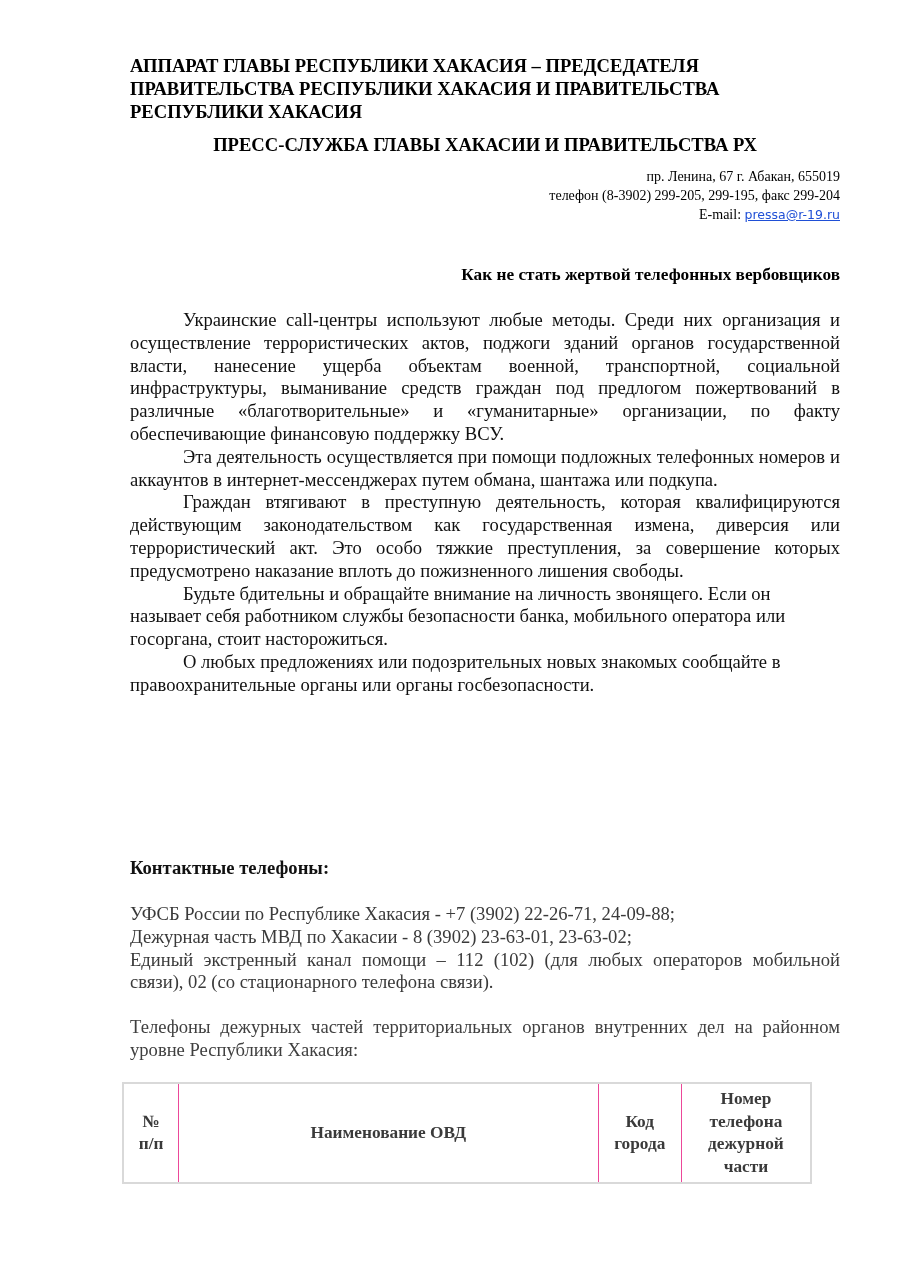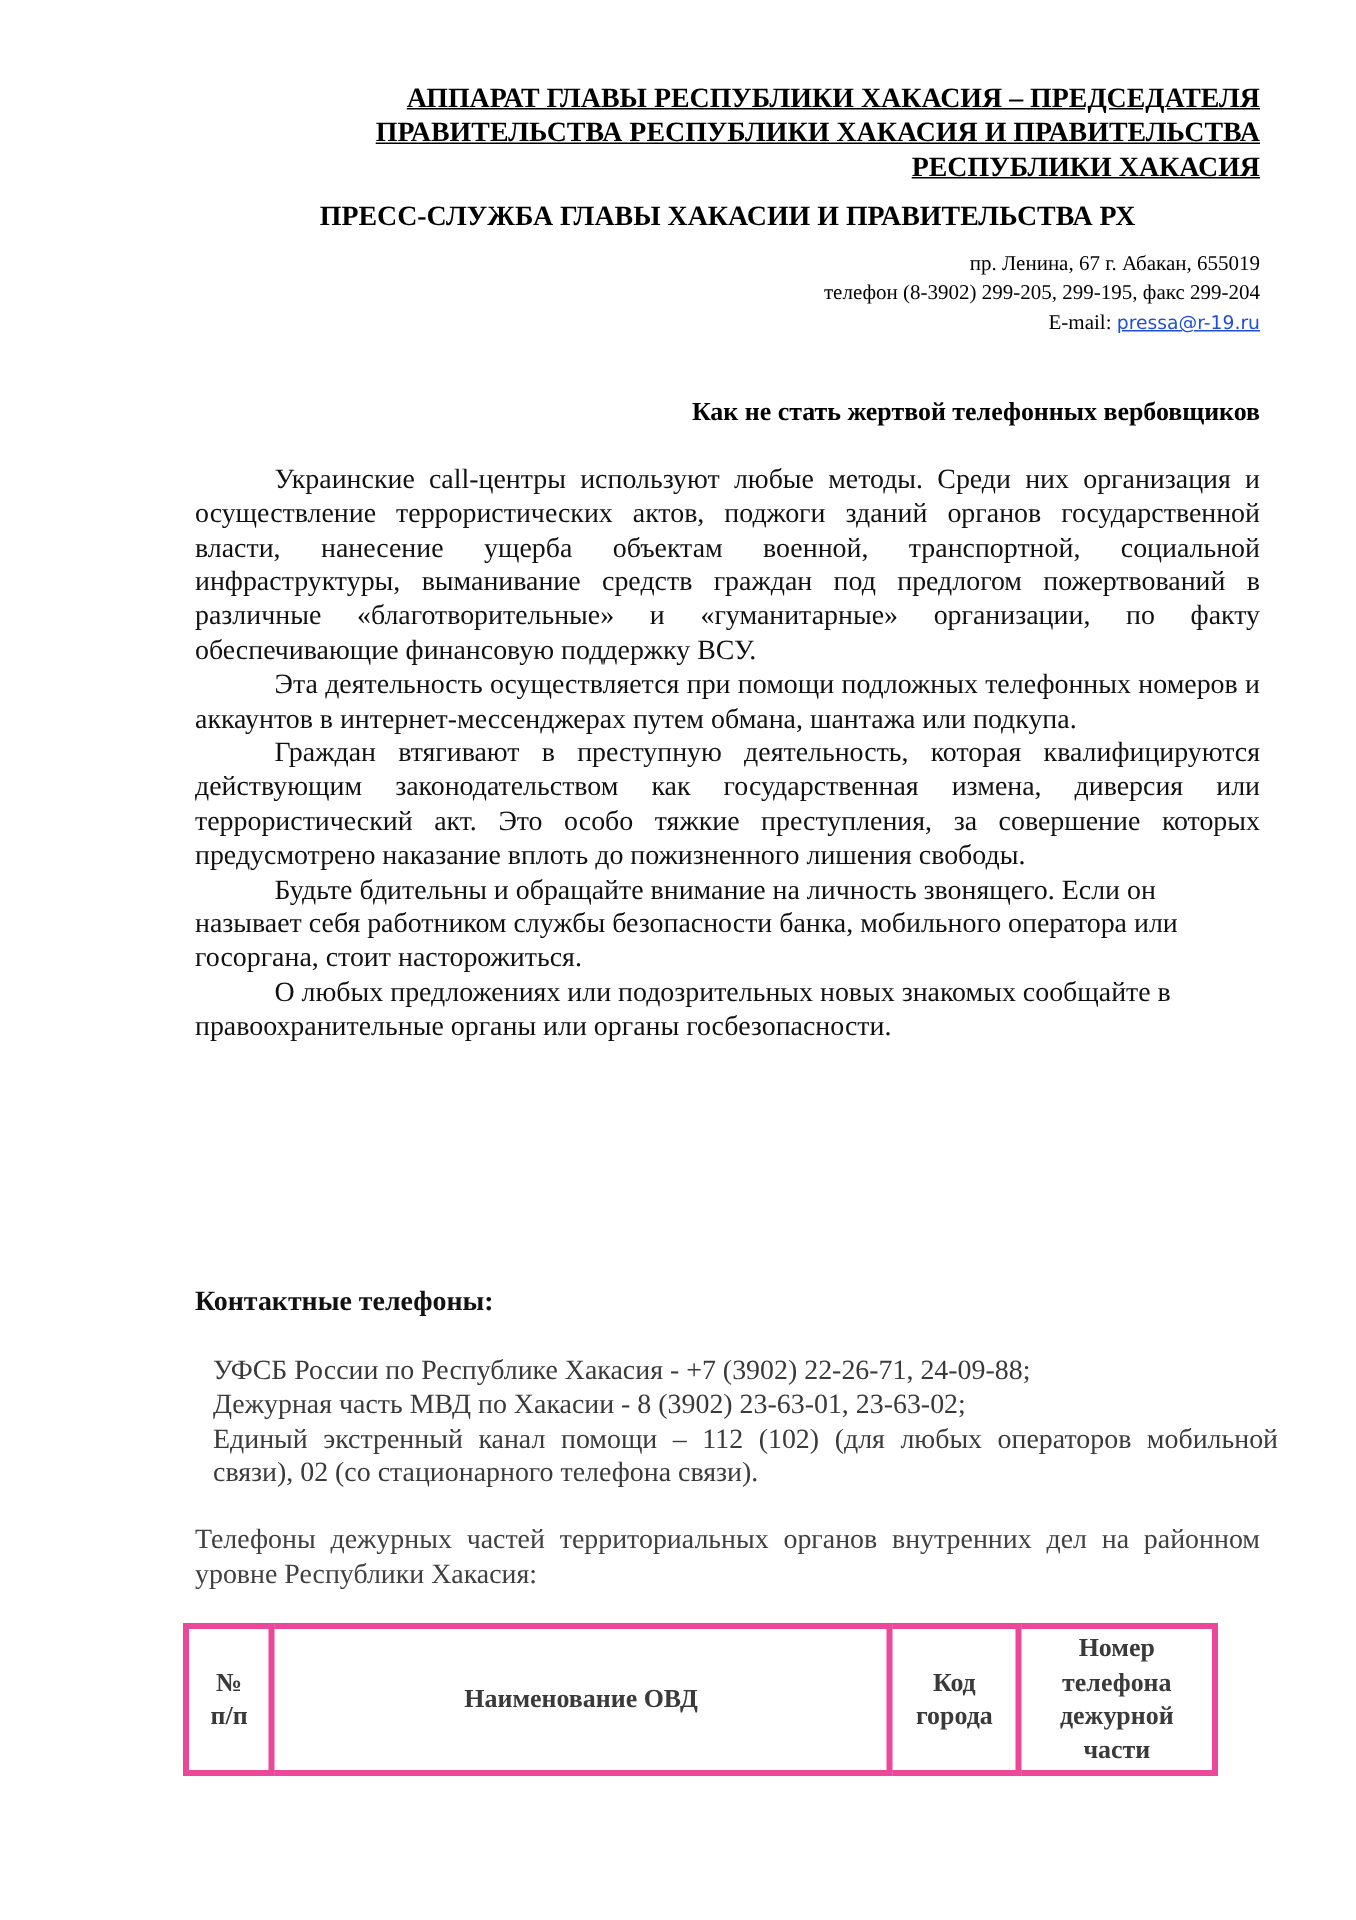--- a/index.html
+++ b/index.html
@@ -26,11 +26,10 @@
       left: 0;
       top: 54px;
       width: 710px;
-      text-align: right;
+      text-align: left;
       font-weight: bold;
       font-size: 18.6px;
       line-height: 23px;
-      text-decoration: underline;
     }
     .press-title {
       position: absolute;

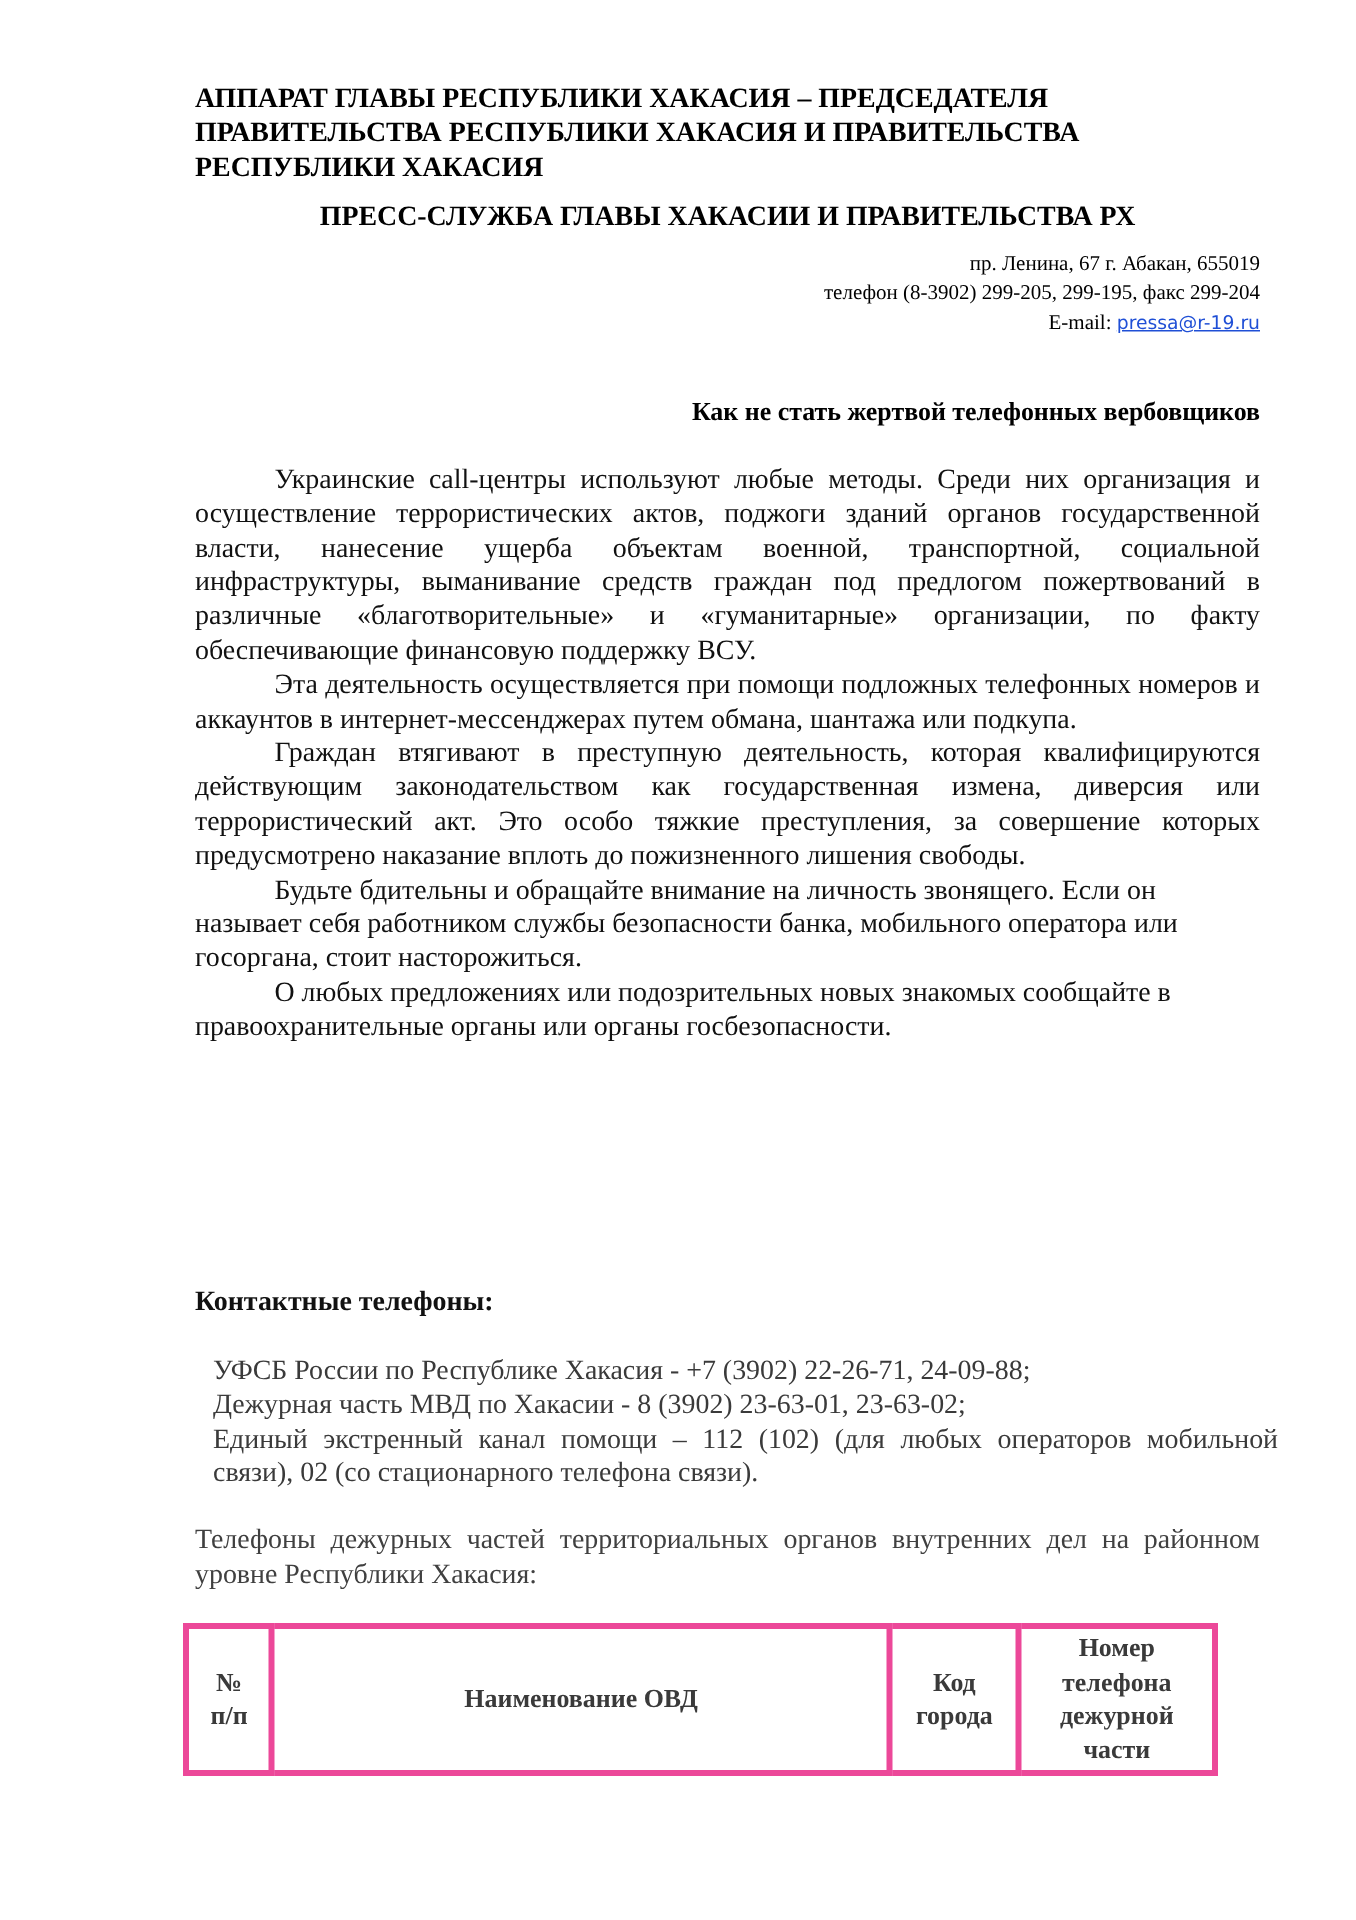--- a/index.html
+++ b/index.html
@@ -94,7 +94,7 @@
     }
     .contacts {
       position: absolute;
-      left: 12px;
+      left: 0;
       top: 903px;
       width: 710px;
       font-size: 18.6px;

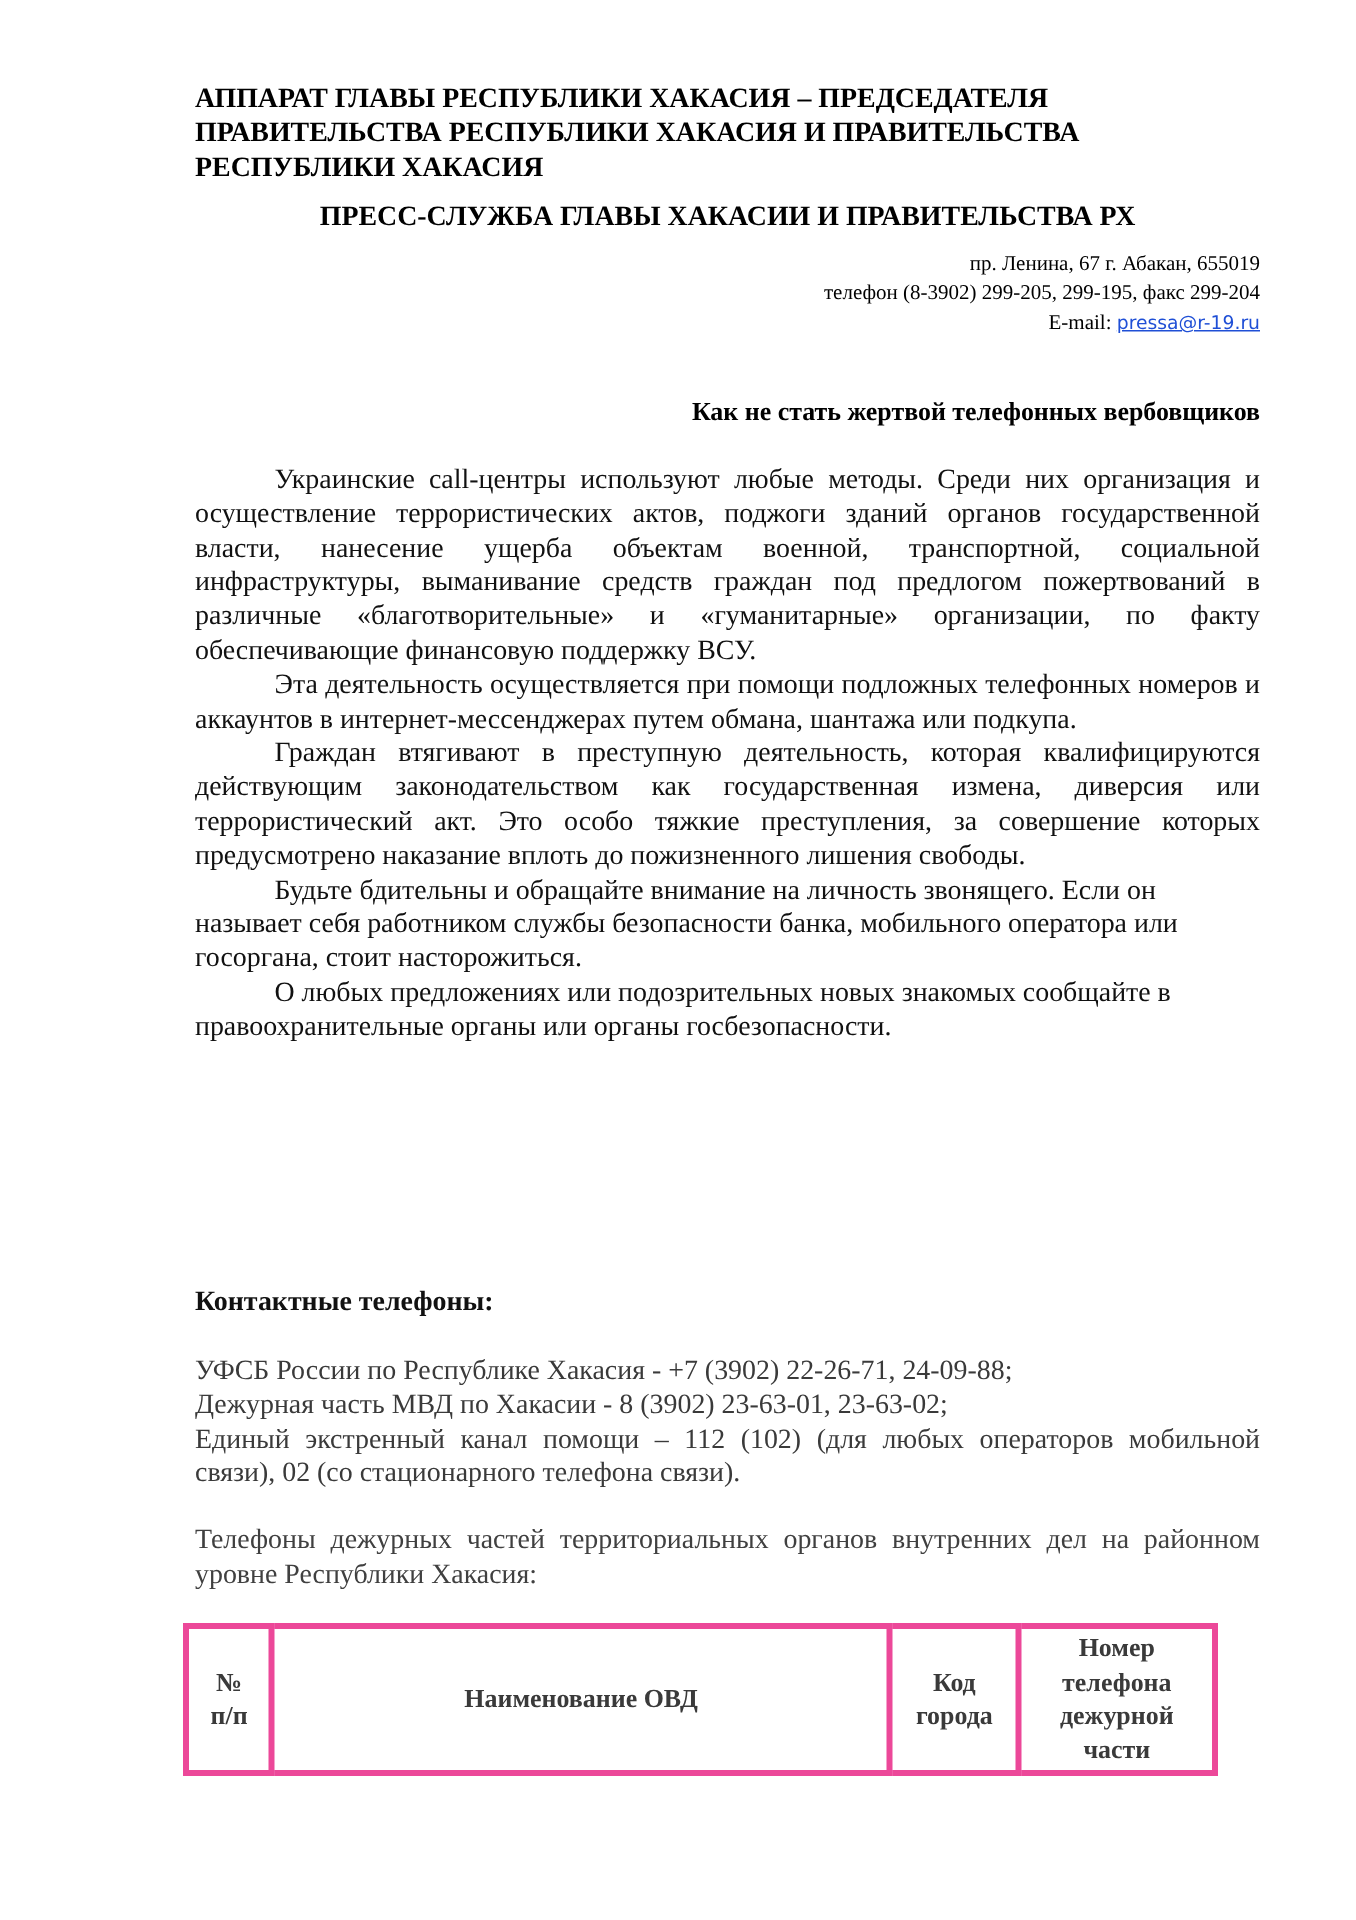--- a/index.html
+++ b/index.html
@@ -129,7 +129,7 @@
       line-height: 22.5px;
     }
     table.ovd th {
-      border: 4px solid #ec4899;
+      border: 1px solid #ec4899;
       text-align: center;
       vertical-align: middle;
       padding: 0 11px;

